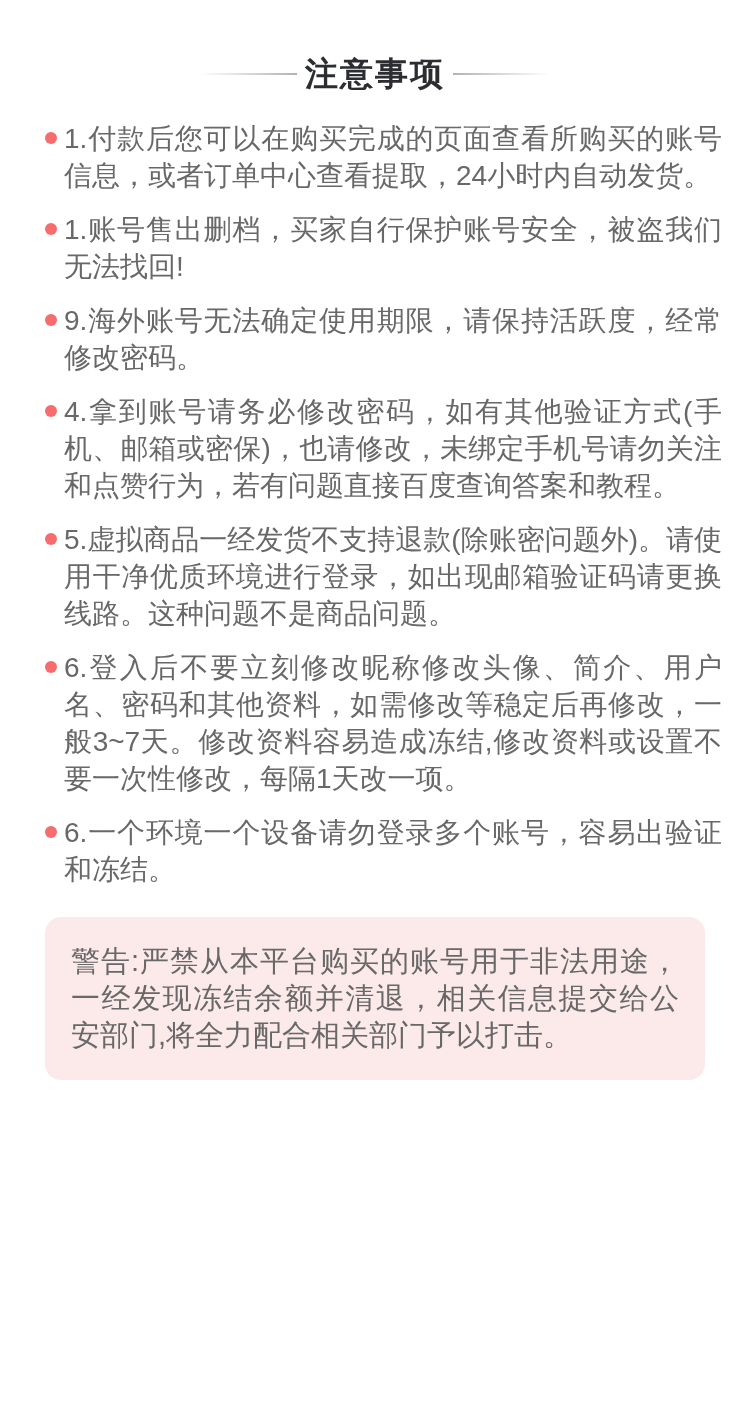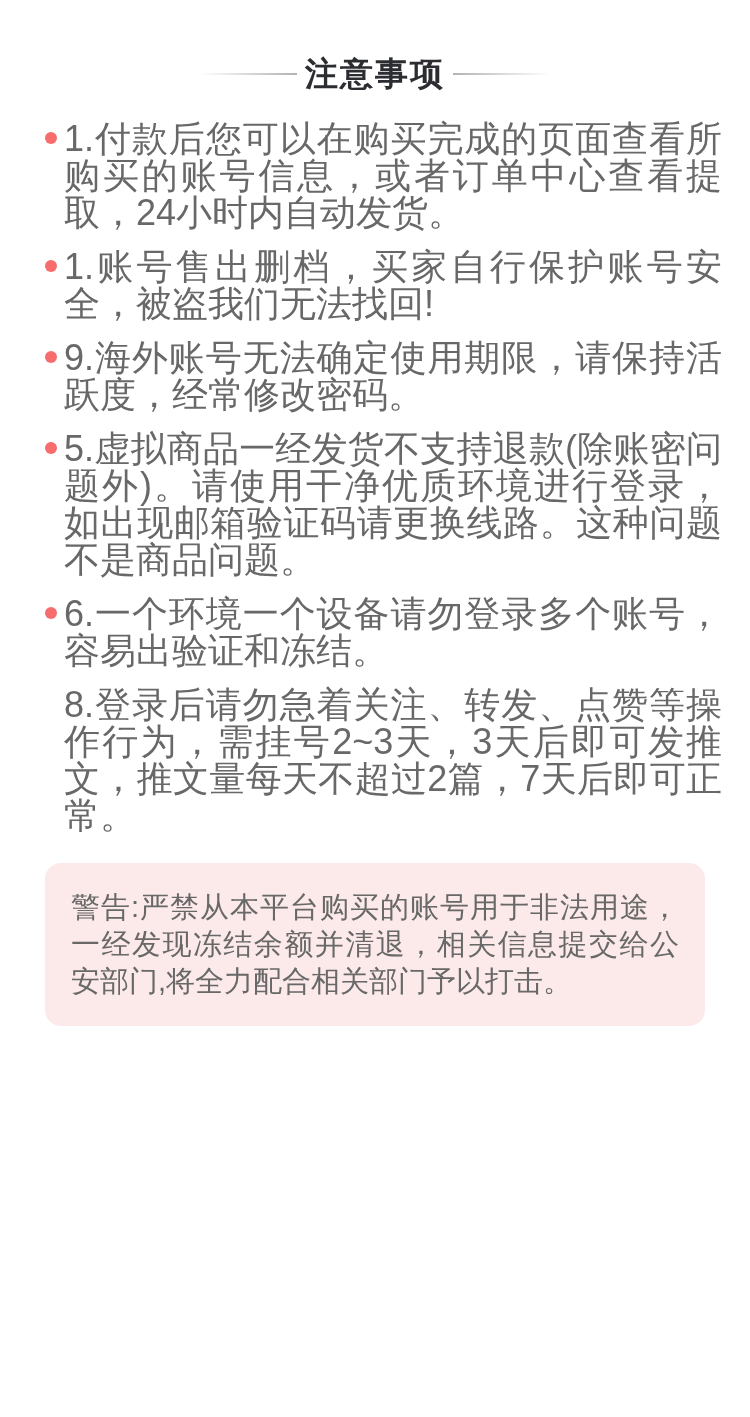--- a/index.html
+++ b/index.html
@@ -54,7 +54,7 @@
     box-sizing: border-box;
     padding: 0 28px 0 64px;
     margin-bottom: 17px;
-    font-size: 36px;
+    font-size: 28px;
     line-height: 37px;
     color: #686868;
     text-align: justify;

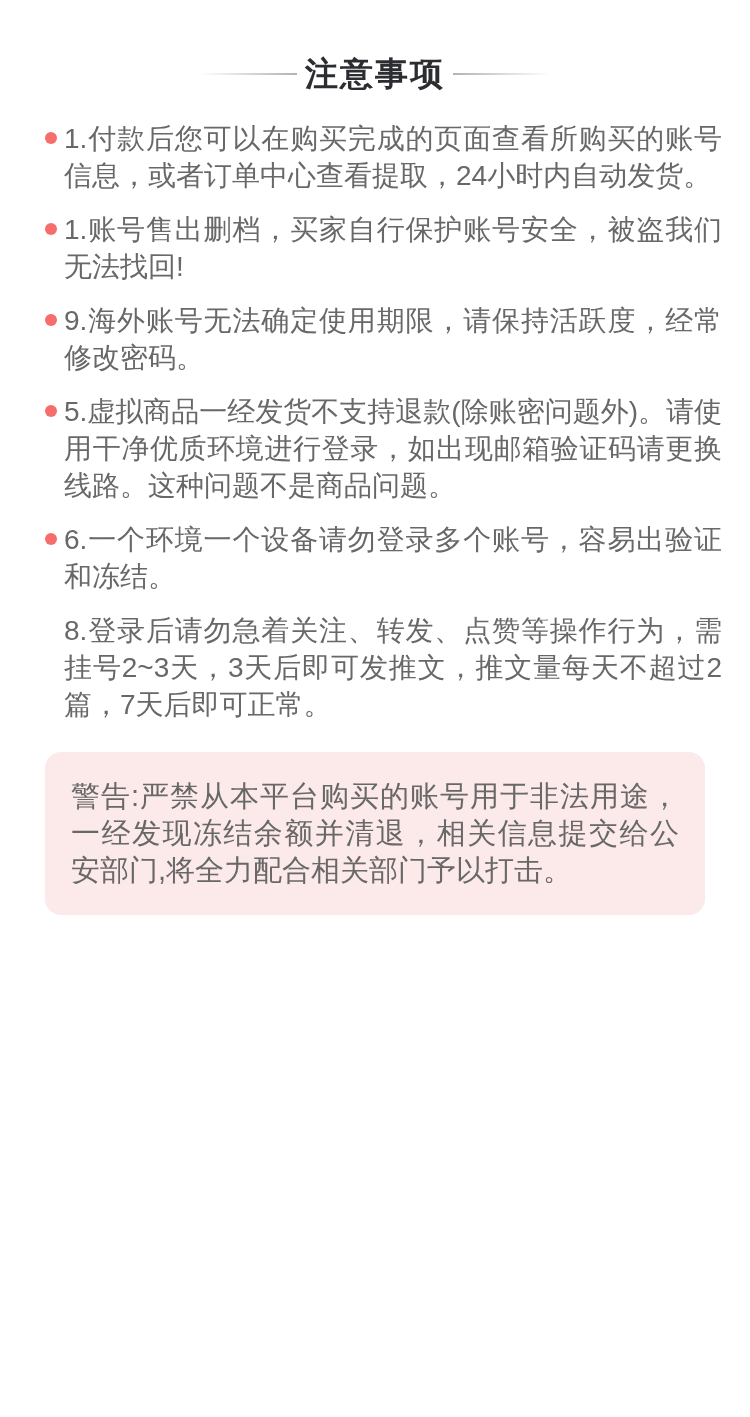--- a/index.html
+++ b/index.html
@@ -108,6 +108,10 @@
     </li>
     <li class="note">
       <span class="bullet"></span>
+      <span>4.拿到账号请务必修改密码，如有其他验证方式(手机、邮箱或密保)，也请修改，未绑定手机号请勿关注和点赞行为，若有问题直接百度查询答案和教程。</span>
+    </li>
+    <li class="note">
+      <span class="bullet"></span>
       <span>5.虚拟商品一经发货不支持退款(除账密问题外)。请使用干净优质环境进行登录，如出现邮箱验证码请更换线路。这种问题不是商品问题。</span>
     </li>
     <li class="note">

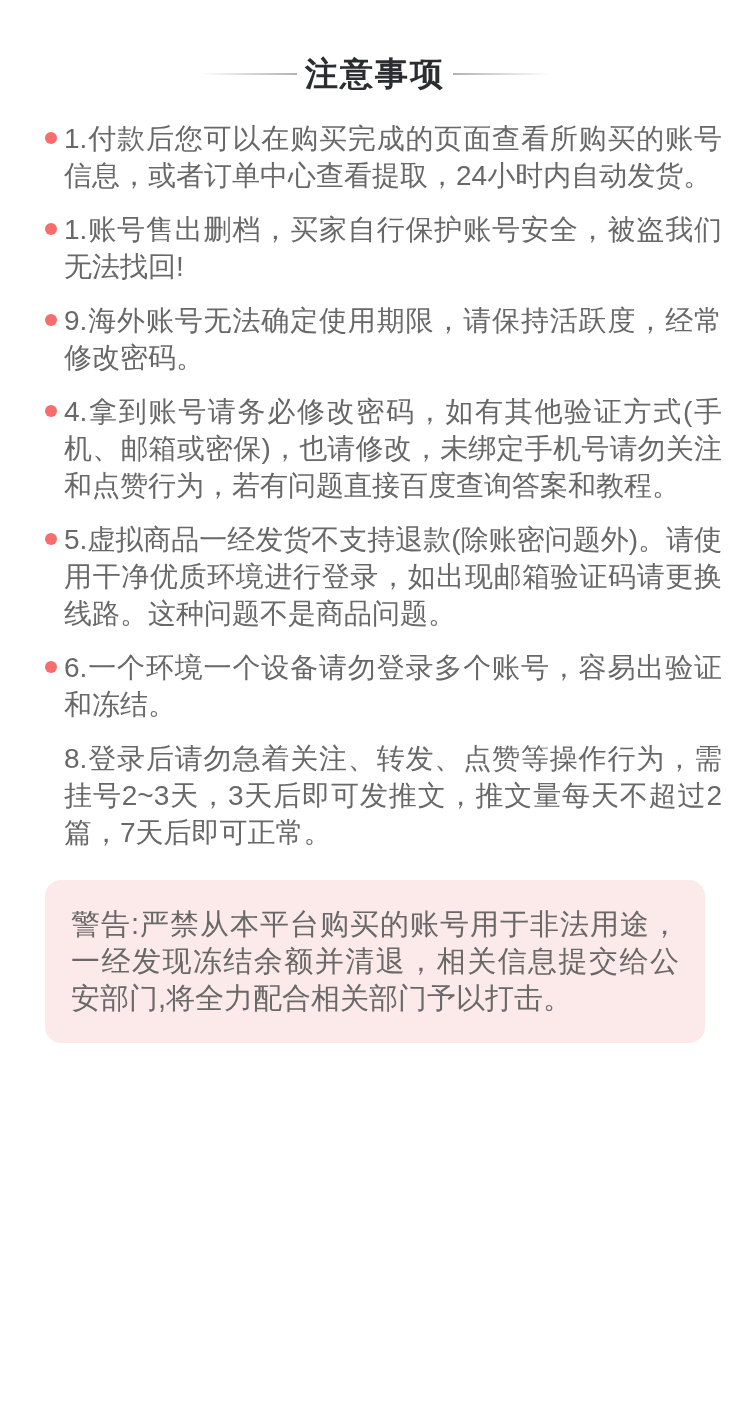--- a/index.html
+++ b/index.html
@@ -116,6 +116,10 @@
     </li>
     <li class="note">
       <span class="bullet"></span>
+      <span>6.登入后不要立刻修改昵称修改头像、简介、用户名、密码和其他资料，如需修改等稳定后再修改，一般3~7天。修改资料容易造成冻结,修改资料或设置不要一次性修改，每隔1天改一项。</span>
+    </li>
+    <li class="note">
+      <span class="bullet"></span>
       <span>6.一个环境一个设备请勿登录多个账号，容易出验证和冻结。</span>
     </li>
     <li class="note">

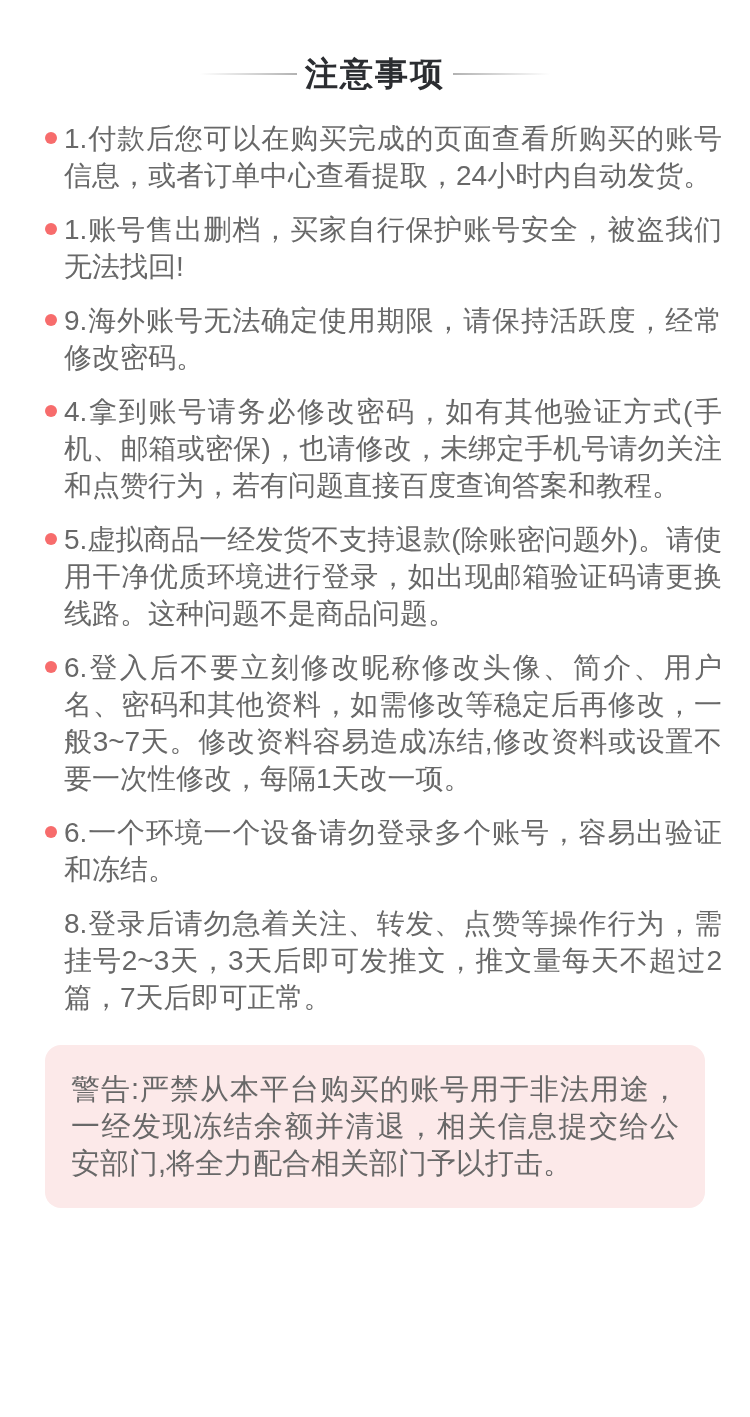--- a/index.html
+++ b/index.html
@@ -122,10 +122,6 @@
       <span class="bullet"></span>
       <span>6.一个环境一个设备请勿登录多个账号，容易出验证和冻结。</span>
     </li>
-    <li class="note">
-      
-      <span>8.登录后请勿急着关注、转发、点赞等操作行为，需挂号2~3天，3天后即可发推文，推文量每天不超过2篇，7天后即可正常。</span>
-    </li>
   </ul>
 
   <div class="warning-box">

